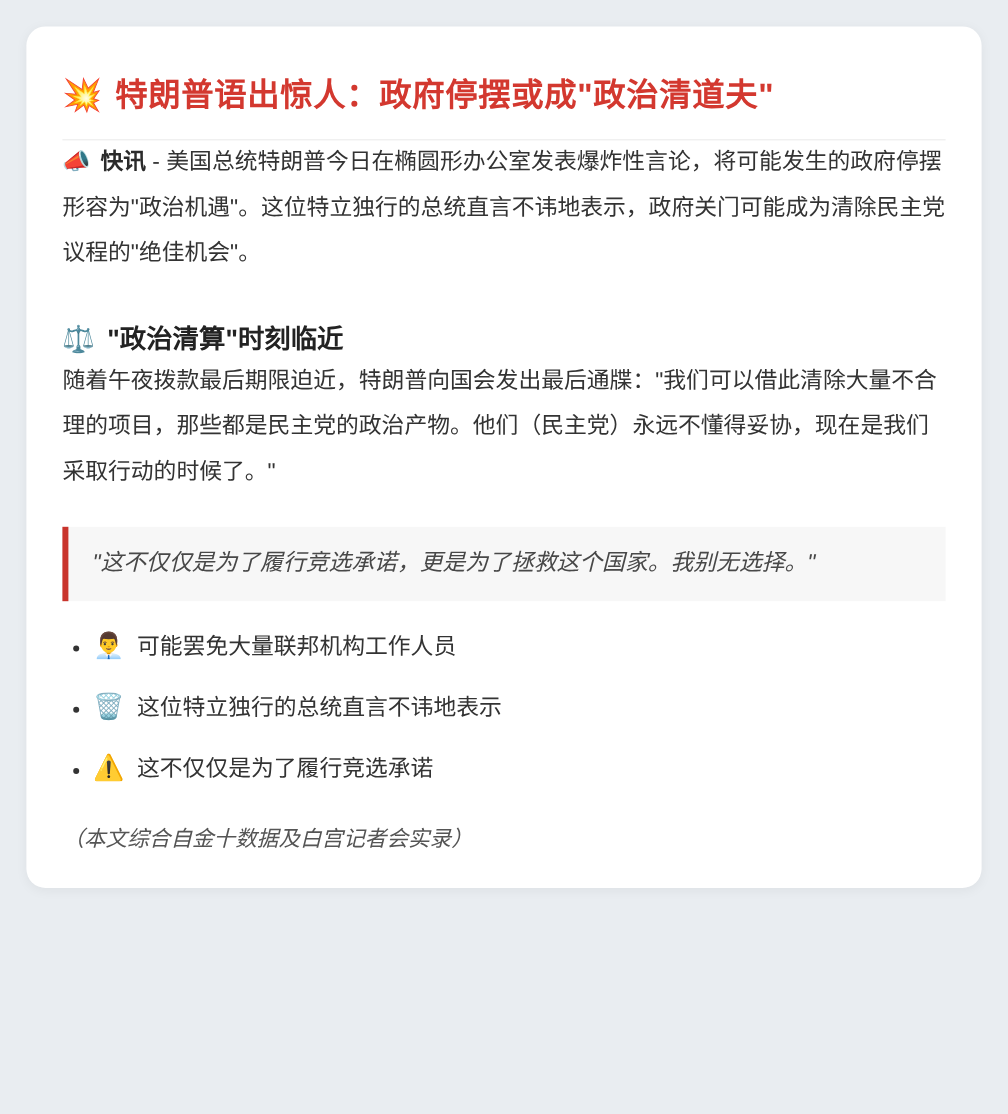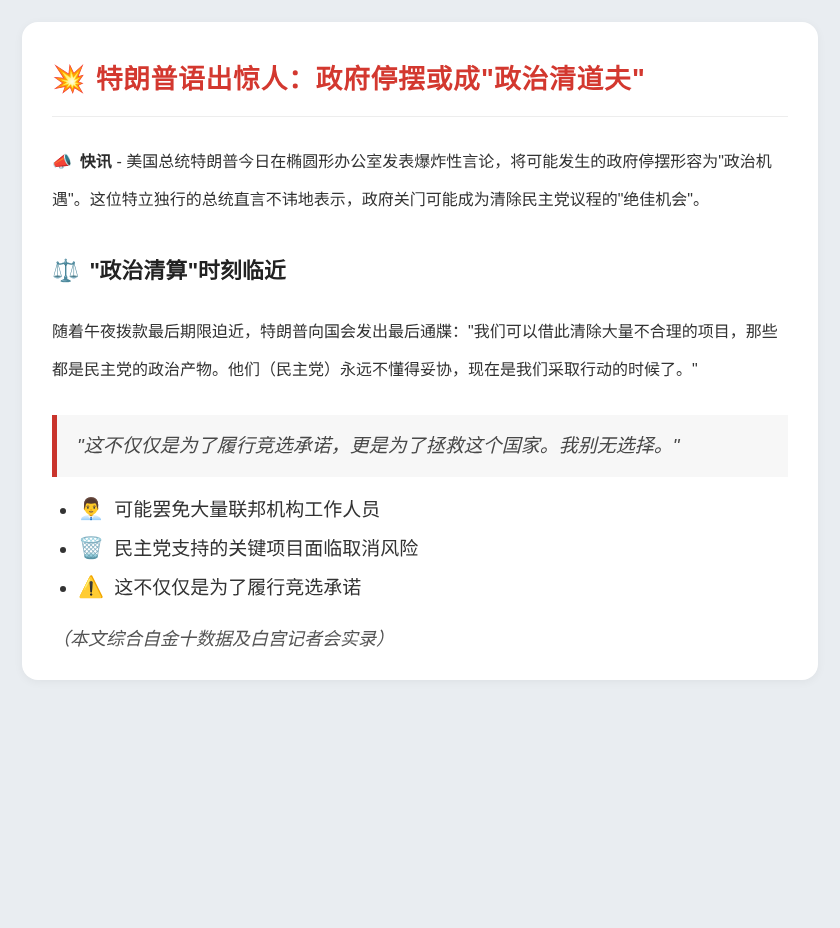--- a/index.html
+++ b/index.html
@@ -31,10 +31,9 @@
     margin: 18px 0 0 0;
   }
   .body-text {
-    font-size: 16px;
+    font-size: 19px;
     color: #333333;
     line-height: 38px;
-    margin-top: 26px;
   }
   .lead-label { font-weight: bold; color: #2b2b2b; }
   .lead .emoji { margin-right: 8px; }

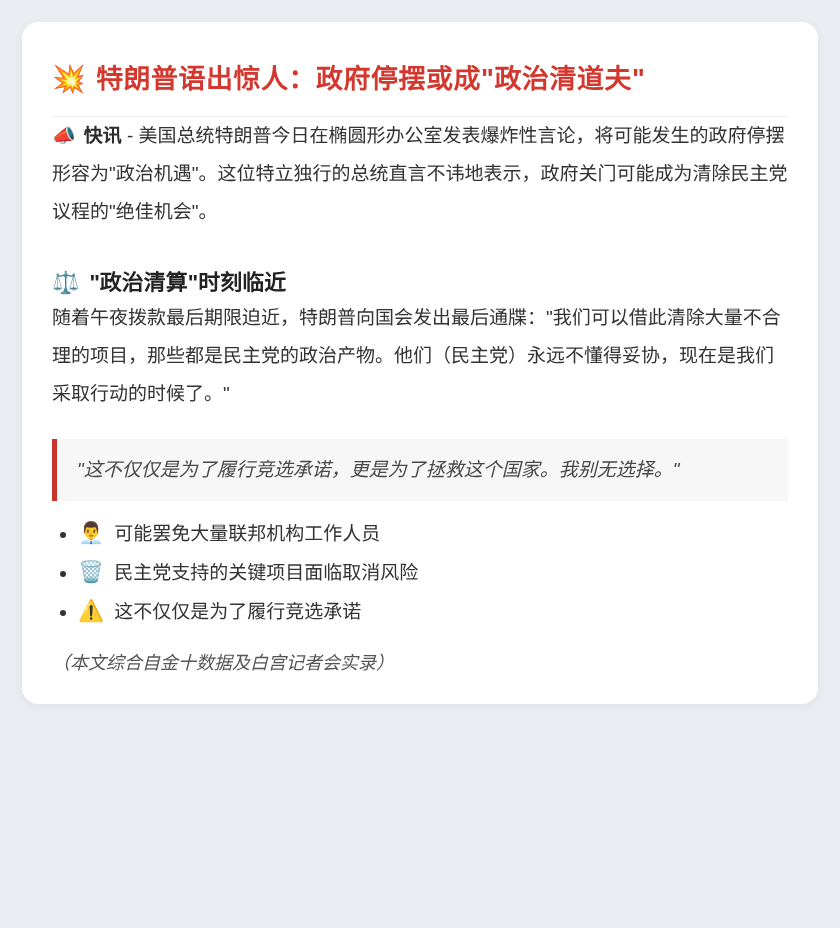--- a/index.html
+++ b/index.html
@@ -63,7 +63,7 @@
   ul.impact-list li {
     font-size: 19px;
     color: #333333;
-    line-height: 20px;
+    line-height: 32px;
     margin-bottom: 18px;
   }
   ul.impact-list li .emoji { margin-right: 10px; font-size: 21px; }

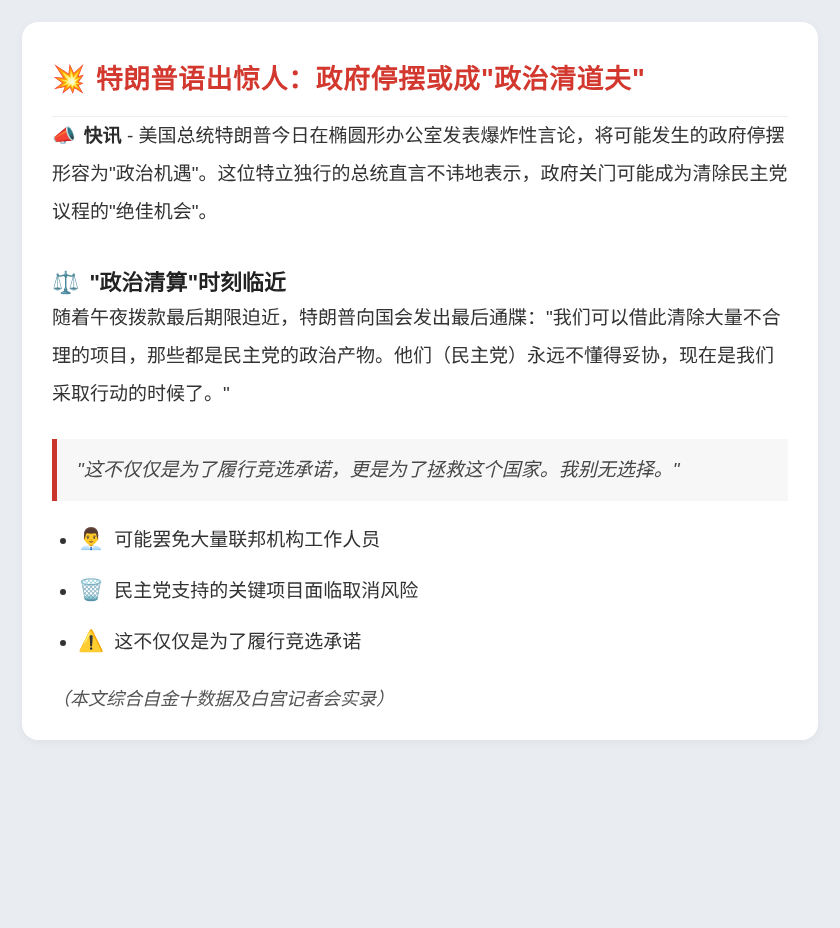--- a/index.html
+++ b/index.html
@@ -104,7 +104,7 @@
       <span class="emoji">👨‍💼</span><span>可能罢免大量联邦机构工作人员</span>
     </li>
     <li>
-      <span class="emoji">🗑️</span><span>民主党支持的关键项目面临取消风险</span>
+      <span class="emoji">🗑️</span><span>这位特立独行的总统直言不讳地表示</span>
     </li>
     <li>
       <span class="emoji">⚠️</span><span>这不仅仅是为了履行竞选承诺</span>

